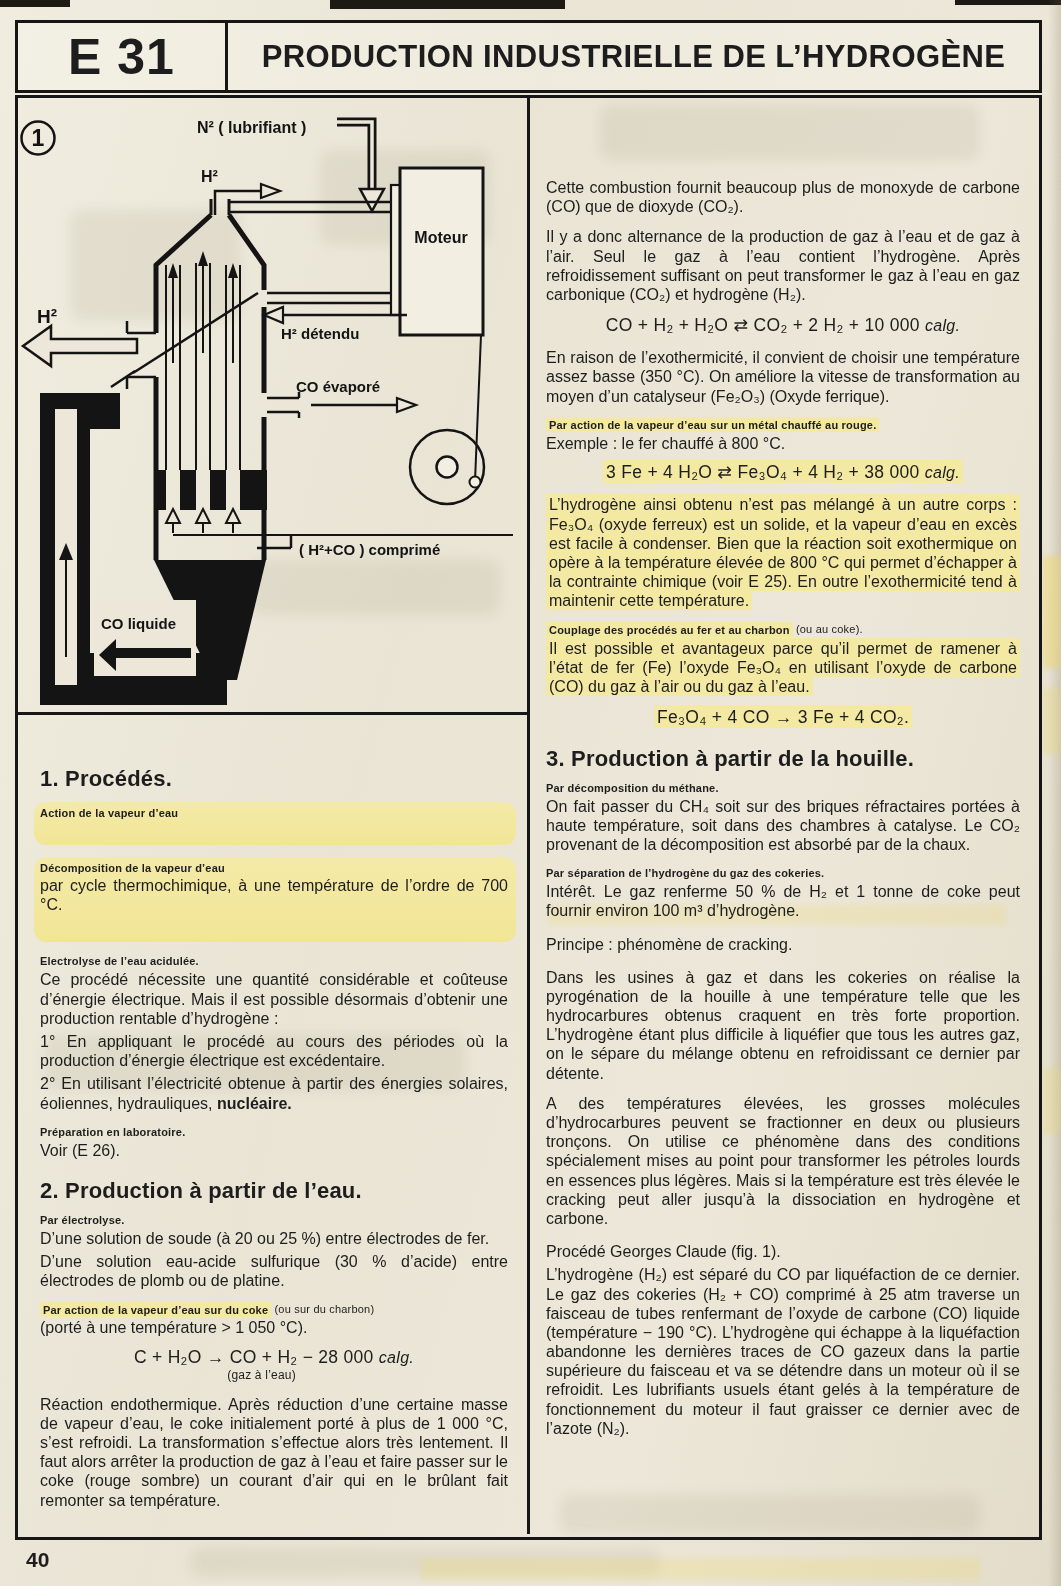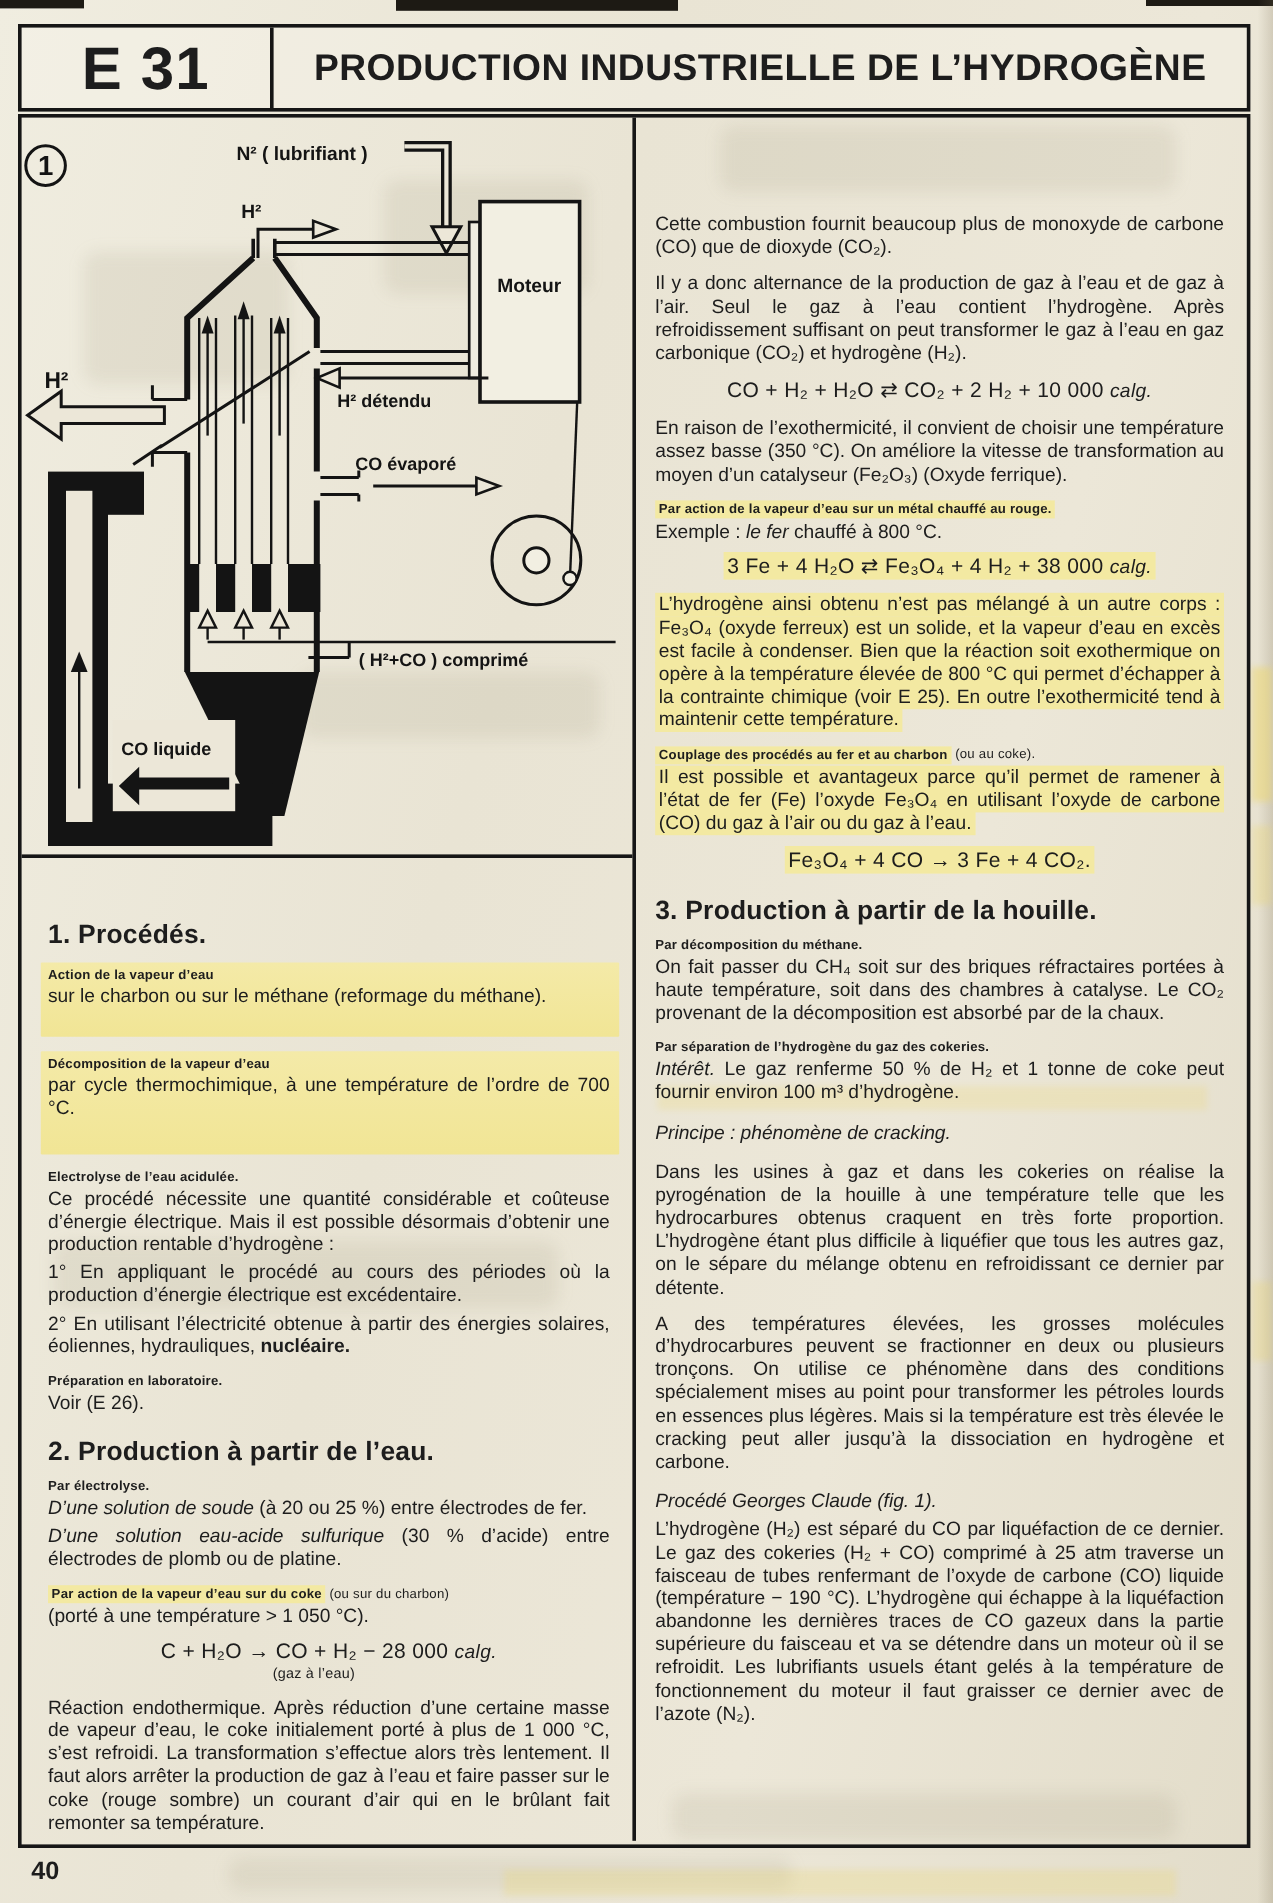--- a/index.html
+++ b/index.html
@@ -33,7 +33,7 @@
   .hlblock.short{padding-bottom:28px;}
   .hlblock .sub{margin:0 0 2px;}
   .hlblock p{margin:0;}
-  .em{font-style:italic;}
+  .em{}
   .b{font-weight:bold;}
   .page-number{left:26px;top:1548px;font-size:21px;font-weight:bold;}
   

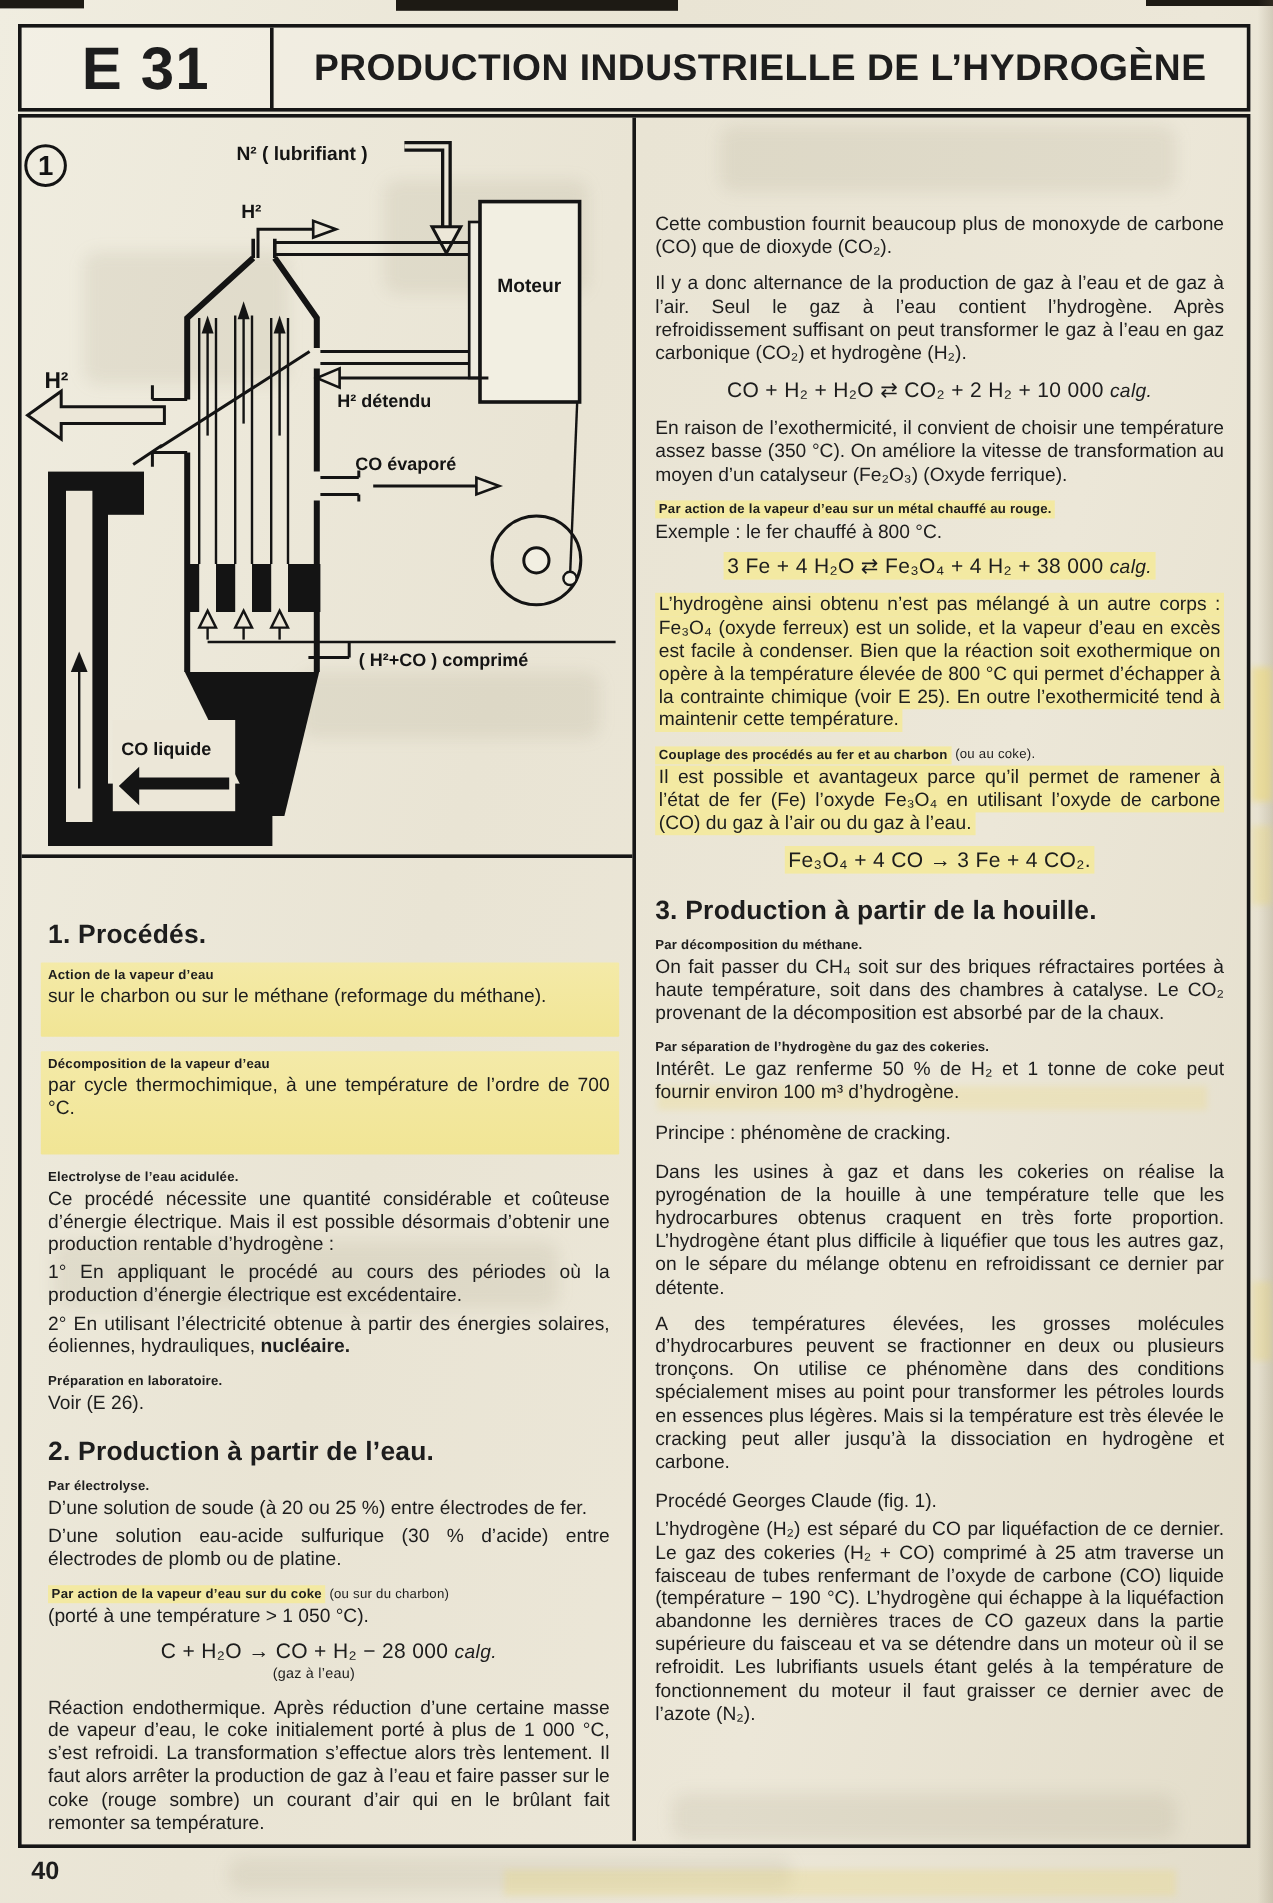--- a/index.html
+++ b/index.html
@@ -29,7 +29,7 @@
   .eqnotes{position:relative;height:15px;font-size:12px;letter-spacing:.2px;}
   .eqnotes span{position:absolute;top:0;}
   .hl{background:#f3e9a2;padding:1.5px 3px;box-decoration-break:clone;-webkit-box-decoration-break:clone;}
-  .hlblock{background:linear-gradient(#f4eaa8,#f1e595);margin:2px -8px 12px -6px;padding:5px 8px 24px 6px;border-radius:1px;}
+  .hlblock{background:linear-gradient(#f4eaa8,#f1e595);margin:2px -8px 12px -6px;padding:5px 8px 24px 6px;border-radius:12px;}
   .hlblock.short{padding-bottom:28px;}
   .hlblock .sub{margin:0 0 2px;}
   .hlblock p{margin:0;}

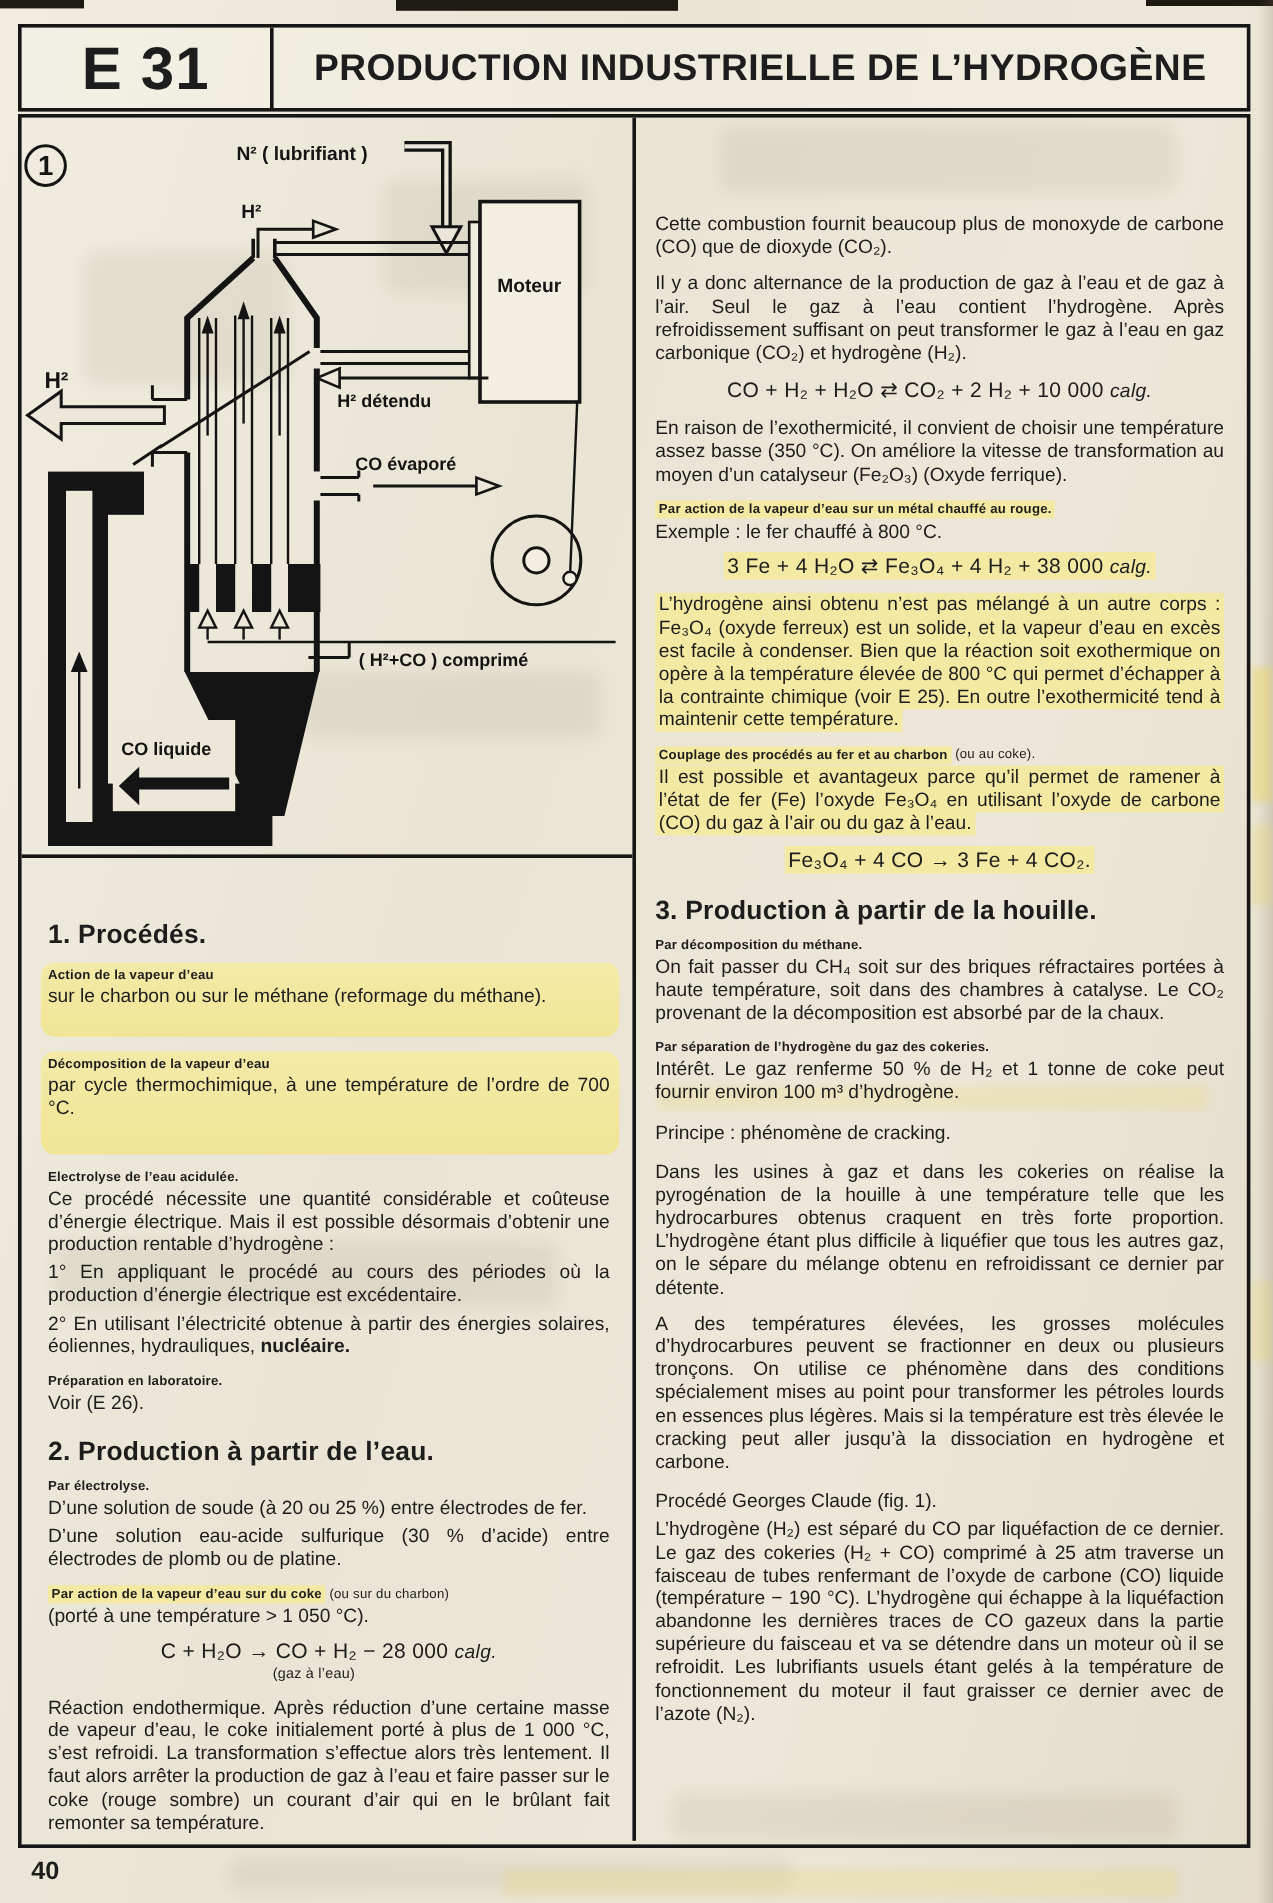--- a/index.html
+++ b/index.html
@@ -168,7 +168,6 @@
 
     <div class="hlblock">
       <h3 class="sub">Action de la vapeur d’eau</h3>
-      <p>sur le charbon ou sur le méthane (reformage du méthane).</p>
     </div>
 
     <div class="hlblock short">

